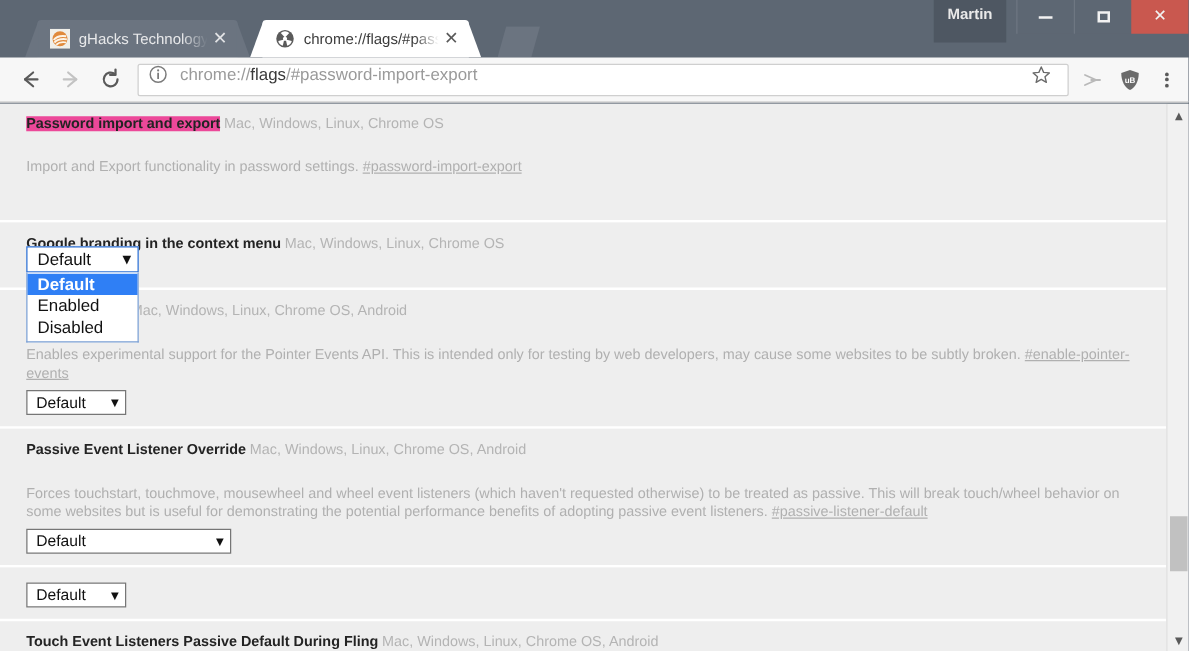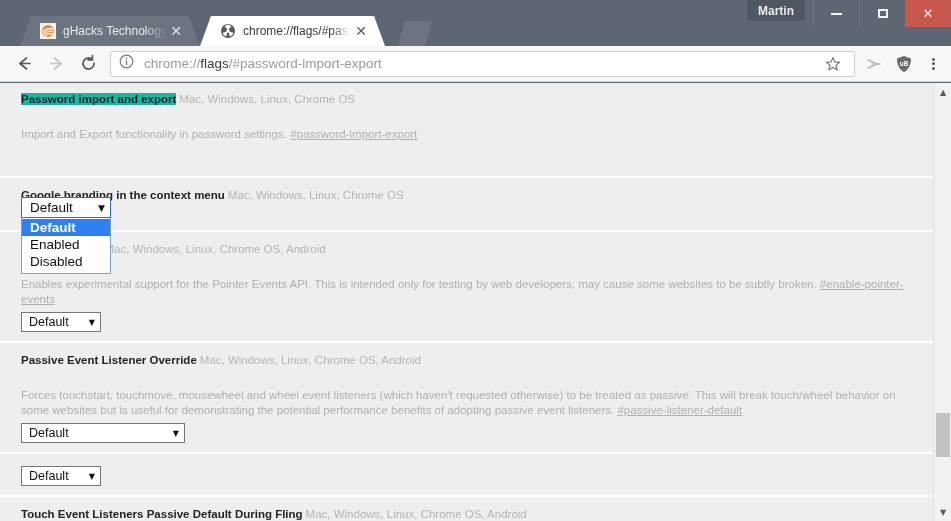--- a/index.html
+++ b/index.html
@@ -43,7 +43,7 @@
 
   #userbadge {
     position: absolute; right: 146px; top: 0;
-    height: 21px; padding: 2px 11px 0 11px;
+    height: 34px; padding: 2px 11px 0 11px;
     background: #4e5762;
     color: #e9e9e9;
     font-size: 12px;

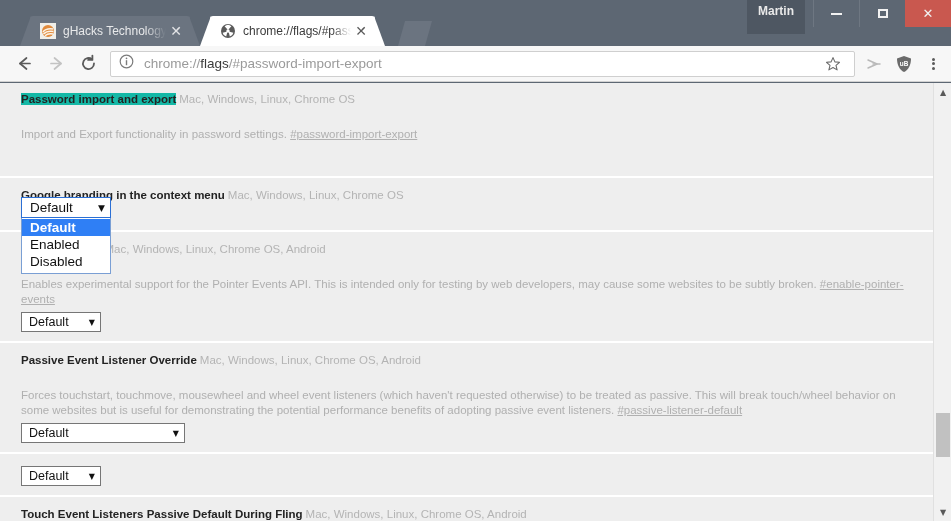--- a/index.html
+++ b/index.html
@@ -120,7 +120,7 @@
     flex: 1 1 auto; height: 26px;
     background: #ffffff;
     border: 1px solid #cfcfcf; border-radius: 2px;
-    display: flex; align-items: center;
+    display: flex; align-items: flex-start;
     padding: 0 8px;
     margin-right: 4px;
   }

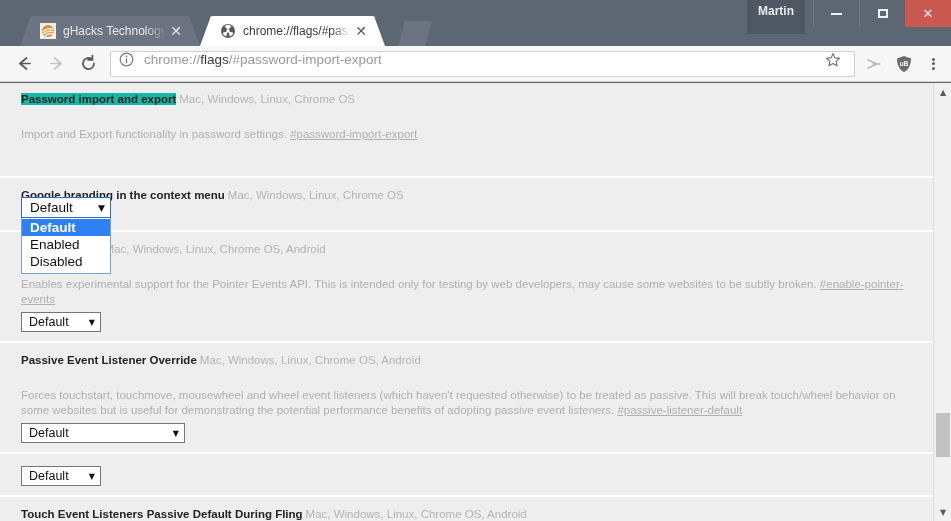--- a/index.html
+++ b/index.html
@@ -161,7 +161,7 @@
     font-size: 11.5px; font-weight: bold; color: #232323;
     display: inline;
   }
-  .flag-title .hl { background: #14b8a6; }
+  .flag-title .hl { background: #ec4899; }
   .flag-platforms {
     font-size: 11.5px; color: #b4b4b4; display: inline; margin-left: 3px;
   }

